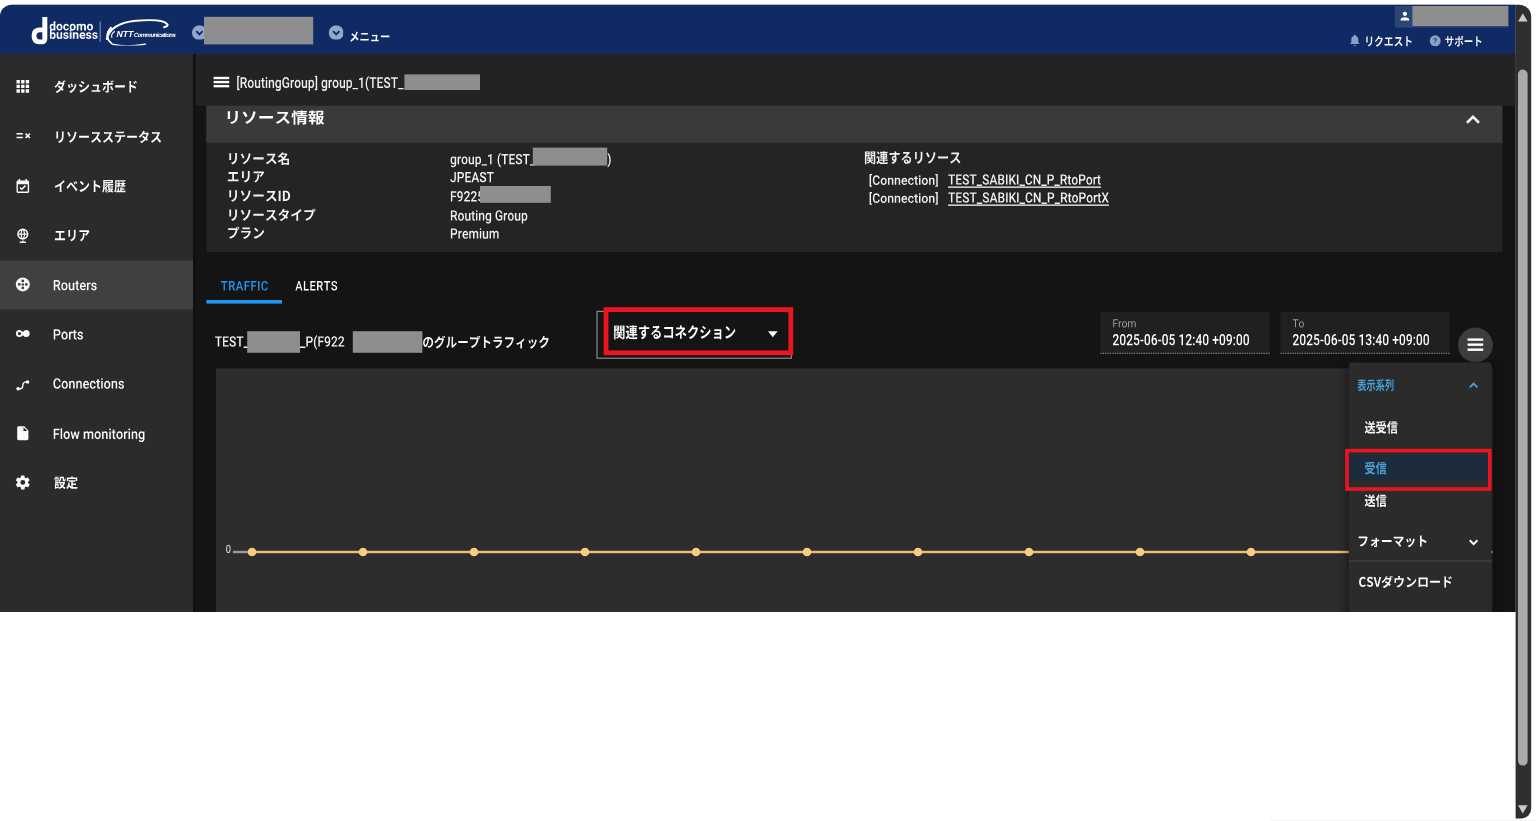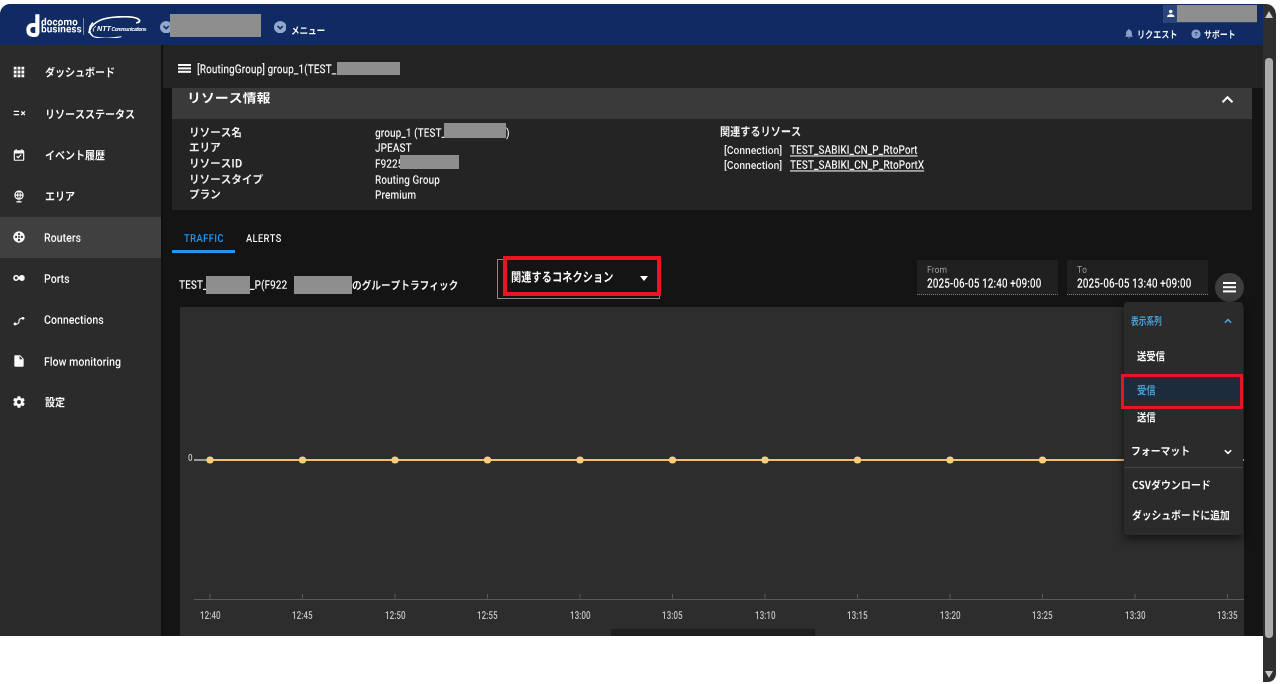--- a/index.html
+++ b/index.html
@@ -3,7 +3,7 @@
 * { margin:0; padding:0; box-sizing:border-box; }
 html,body { width:1280px; height:684px; background:#ffffff; font-family:"Liberation Sans",sans-serif; overflow:hidden; }
 .abs { position:absolute; }
-#win { position:absolute; left:0; top:4px; width:1263px; height:632px; background:#131313; border-radius:10px 0 0 0; overflow:hidden;padding-left:35px; }
+#win { position:absolute; left:0; top:4px; width:1263px; height:506px; background:#131313; border-radius:10px 0 0 0; overflow:hidden;padding-left:35px; }
 #sbar { position:absolute; left:1263px; top:4px; width:12.5px; height:678px; background:#2f2f2f; border-radius:0 10px 8px 0; }
 </style></head><body>
 <div id="win">

